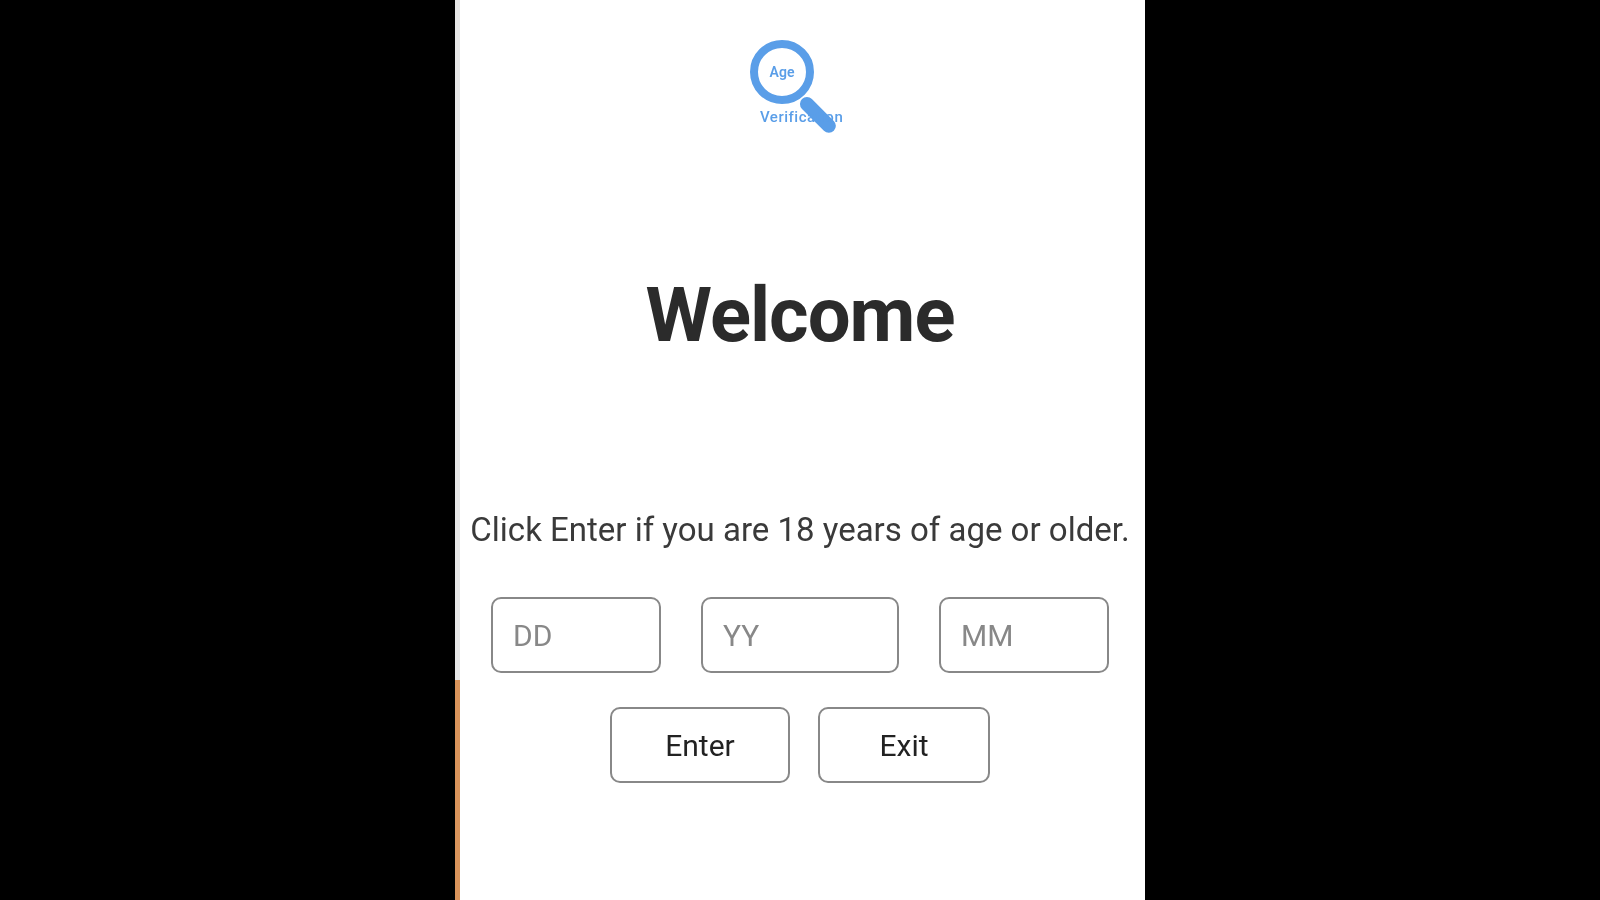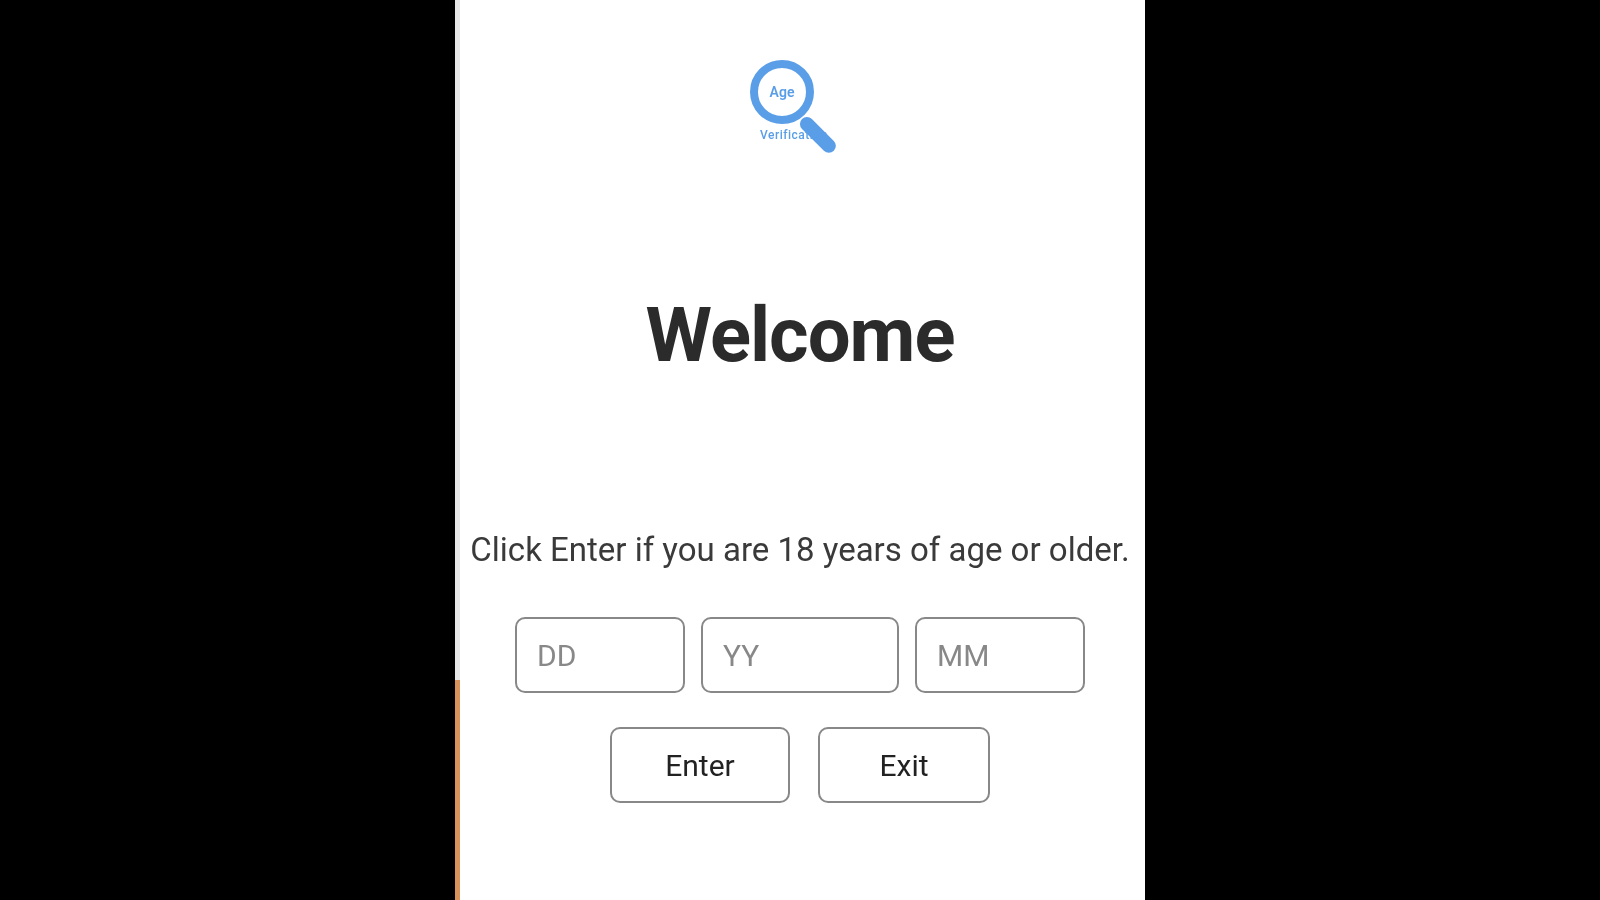--- a/index.html
+++ b/index.html
@@ -25,7 +25,7 @@
       display: flex;
       flex-direction: column;
       align-items: center;
-      padding-top: 60px;
+      padding-top: 40px;
     }
     .left-edge {
       position: absolute;

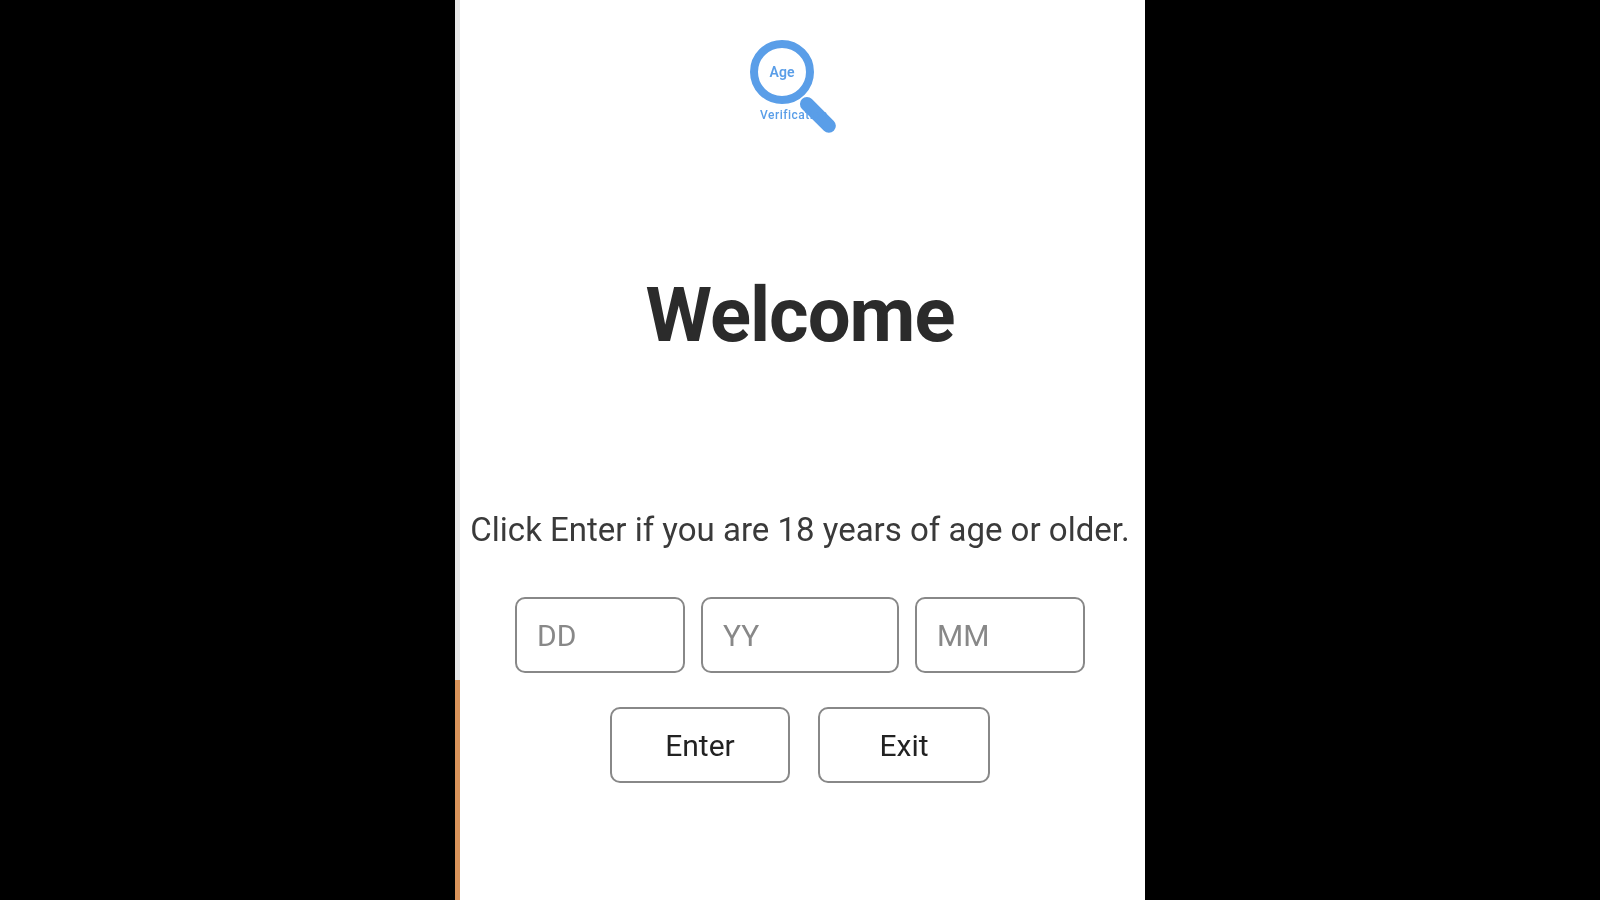--- a/index.html
+++ b/index.html
@@ -82,7 +82,7 @@
       position: absolute;
       left: 10px;
       top: 68px;
-      font-size: 12px;
+      font-size: 15px;
       color: #5a9ee8;
       font-weight: 500;
       letter-spacing: 0.5px;

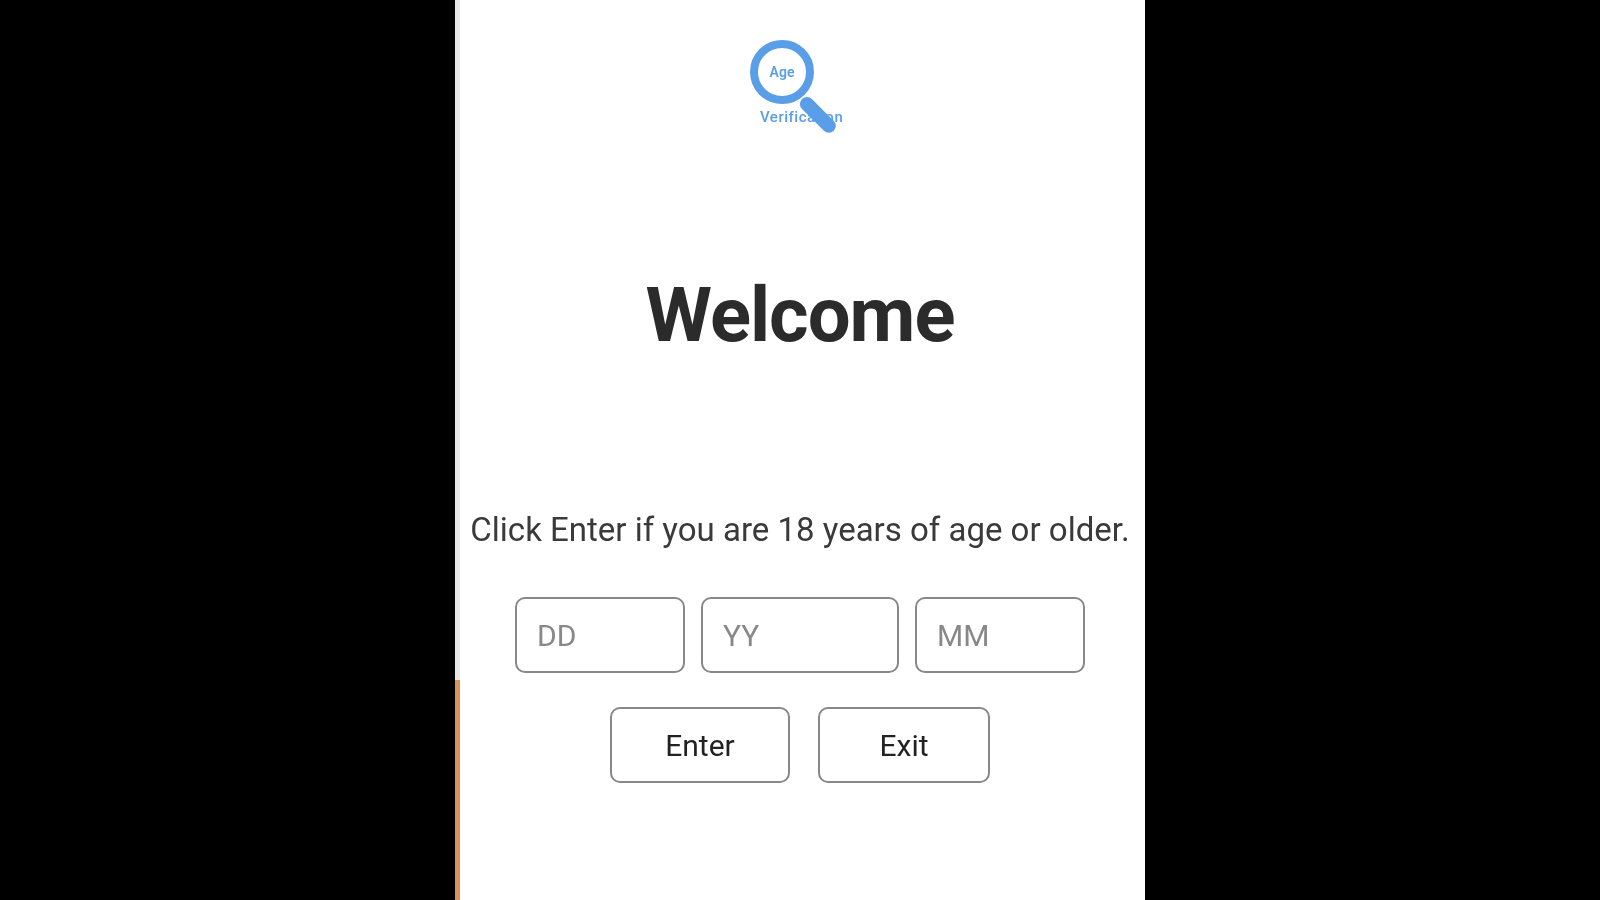--- a/index.html
+++ b/index.html
@@ -102,7 +102,7 @@
     }
     .inputs-row {
       display: flex;
-      gap: 16px;
+      gap: 40px;
       margin-bottom: 34px;
     }
     .date-input {

